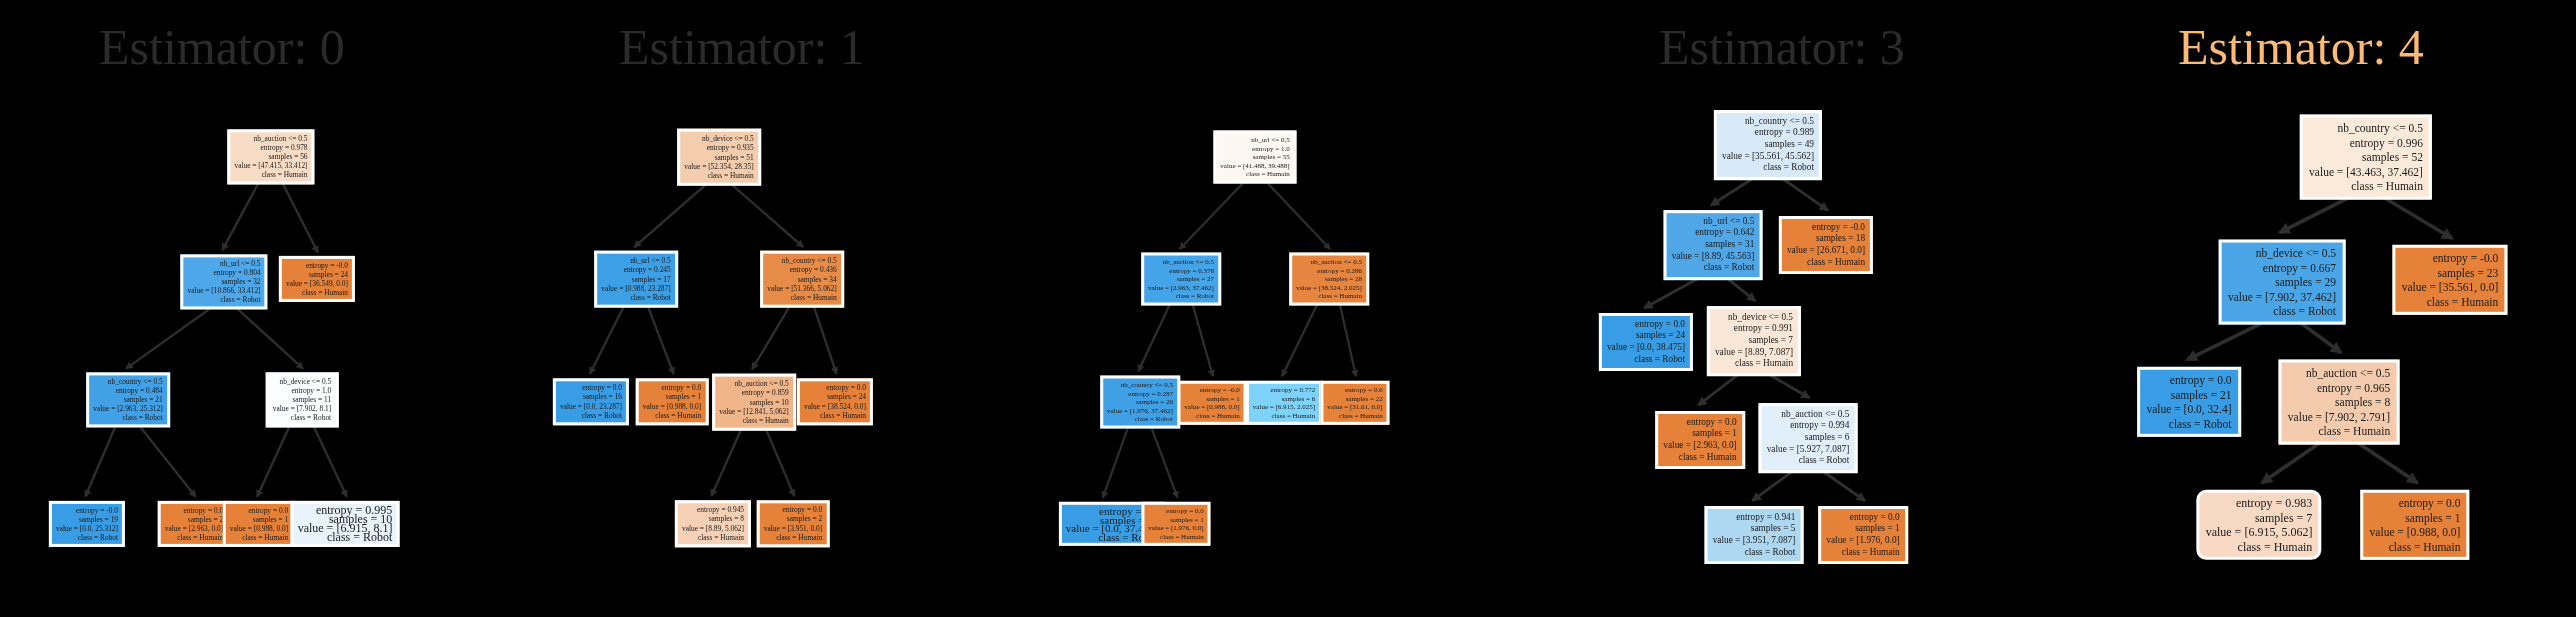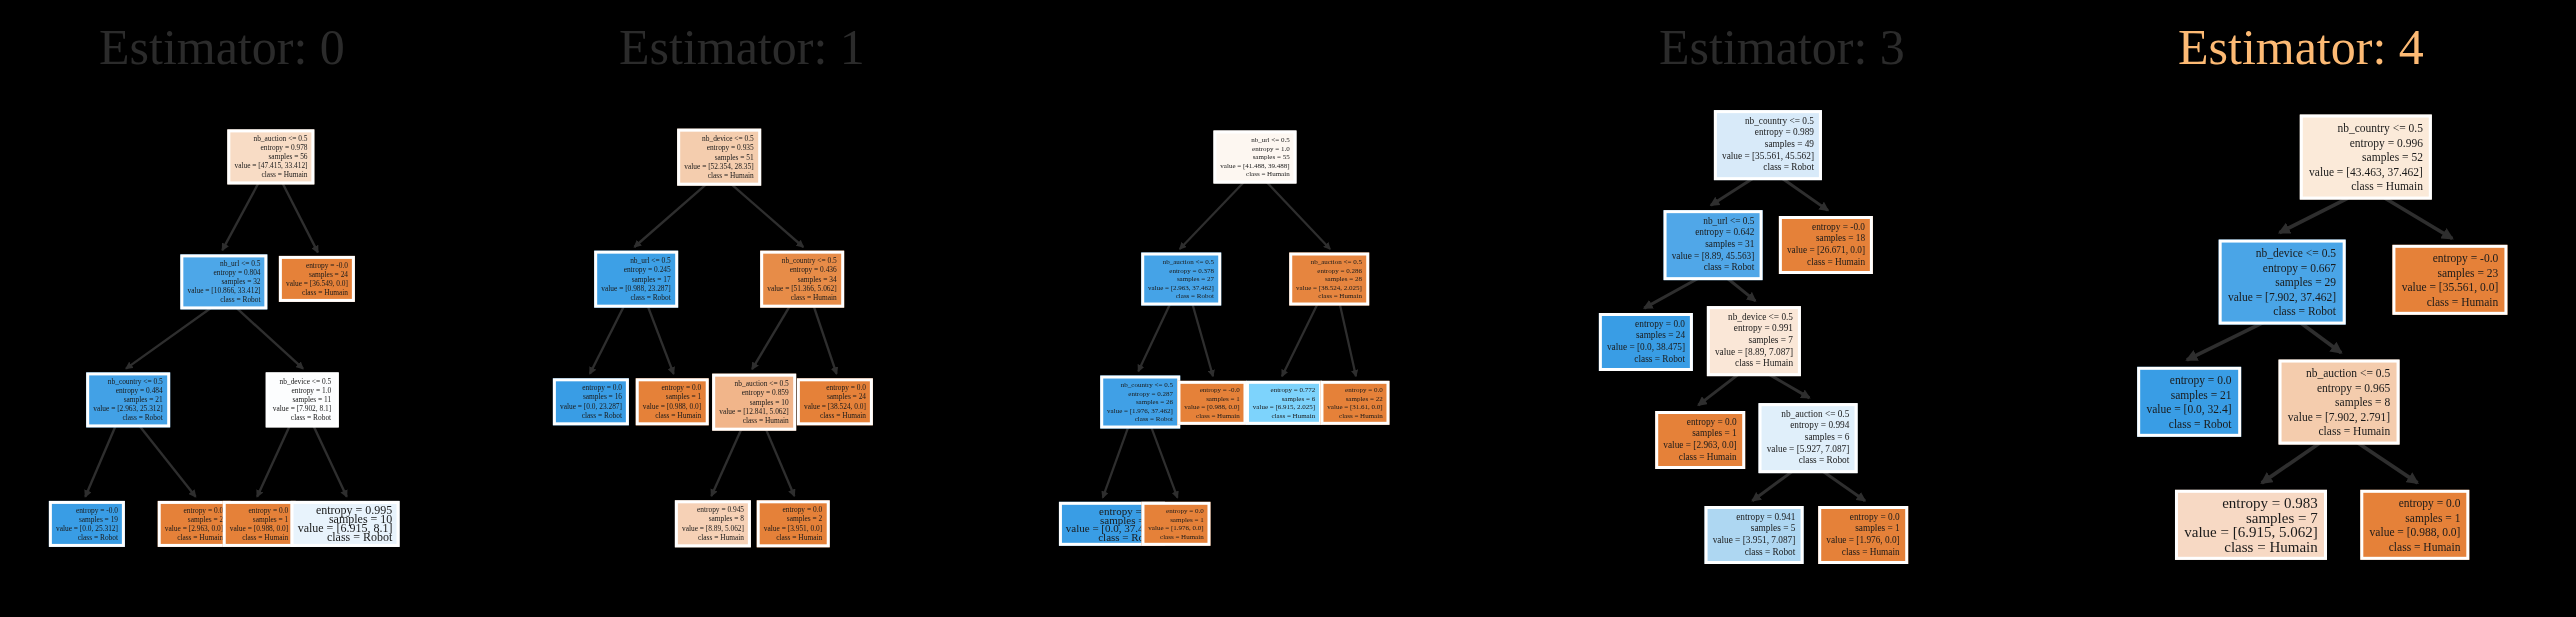--- a/index.html
+++ b/index.html
@@ -387,7 +387,7 @@
         <span class="node-line">value = [7.902, 2.791]</span>
         <span class="node-line">class = Humain</span>
       </div>
-      <div class="node" style="left: 190px; top: 525px; background: rgb(247, 217, 196); font-size: 15px; line-height: 14.5px; padding: 3.2px 6.3px; border-color: rgb(255, 255, 255); color: rgb(26, 26, 26);">
+      <div class="node" style="left: 198px; top: 525px; background: rgb(247, 217, 196); font-size: 12px; line-height: 14.5px; padding: 3.2px 6.3px; border-color: rgb(255, 255, 255); color: rgb(26, 26, 26); border-radius: 10px;">
         <span class="node-line">entropy = 0.983</span>
         <span class="node-line">samples = 7</span>
         <span class="node-line">value = [6.915, 5.062]</span>

